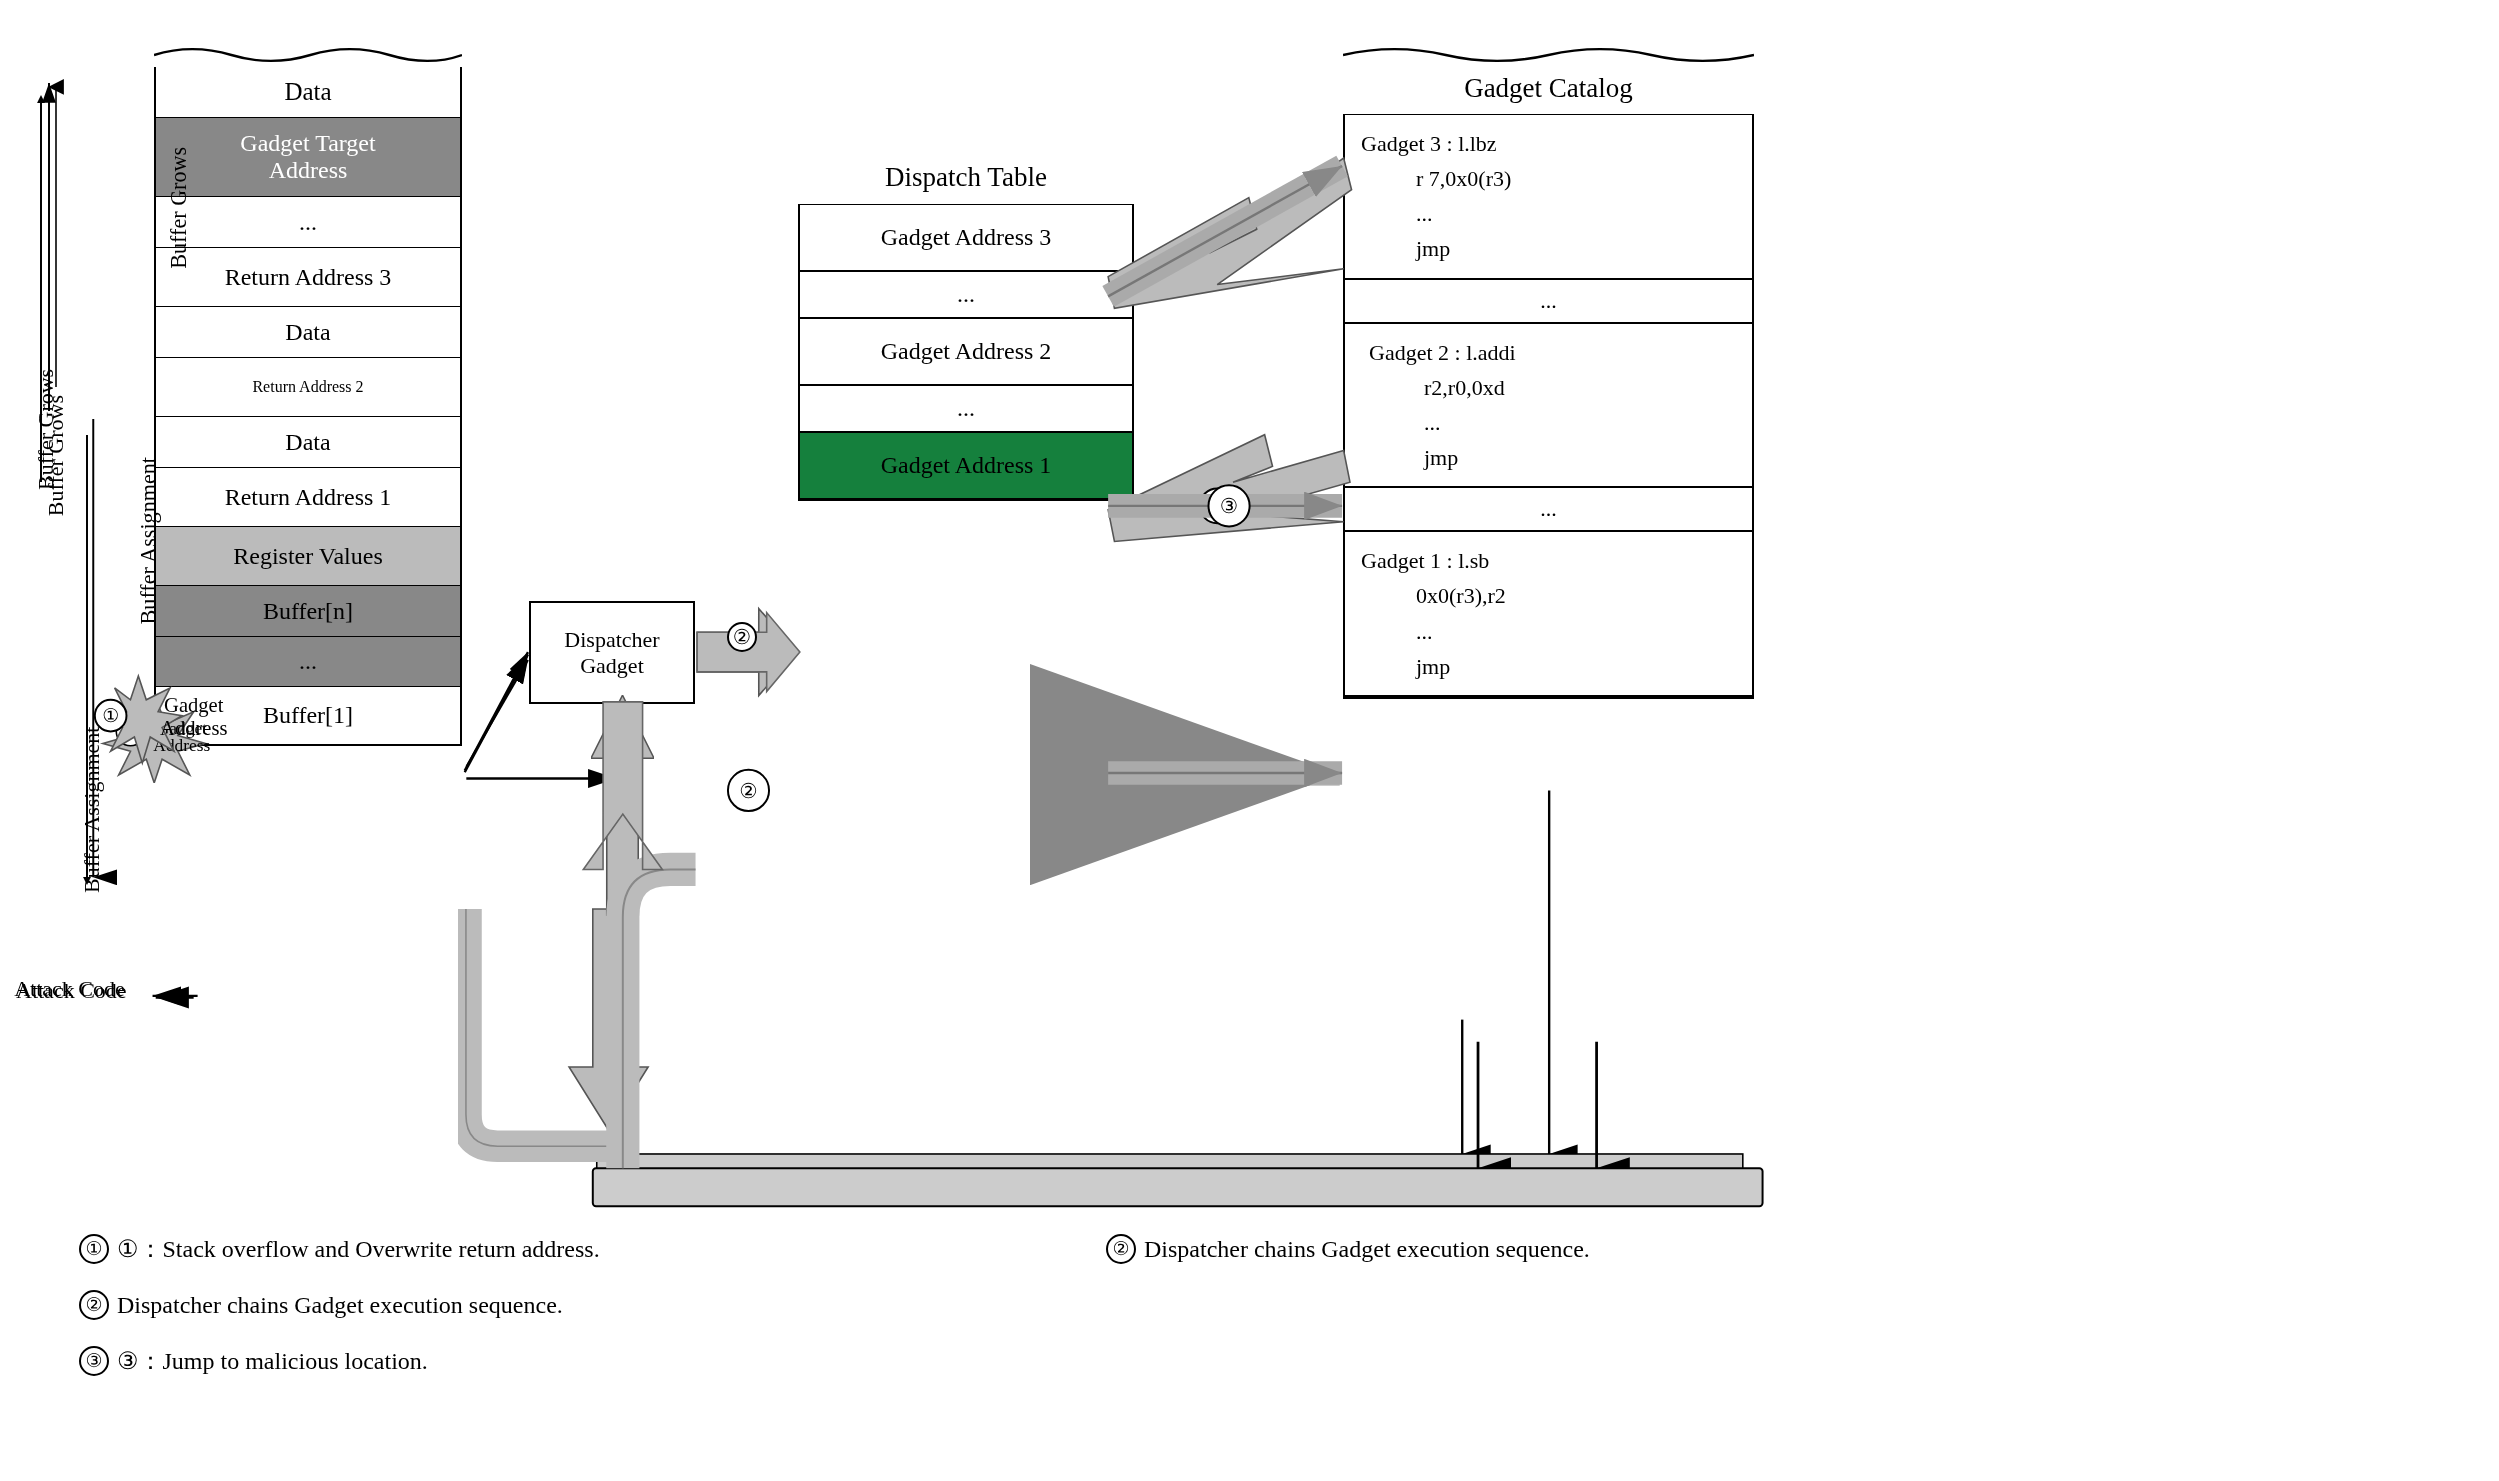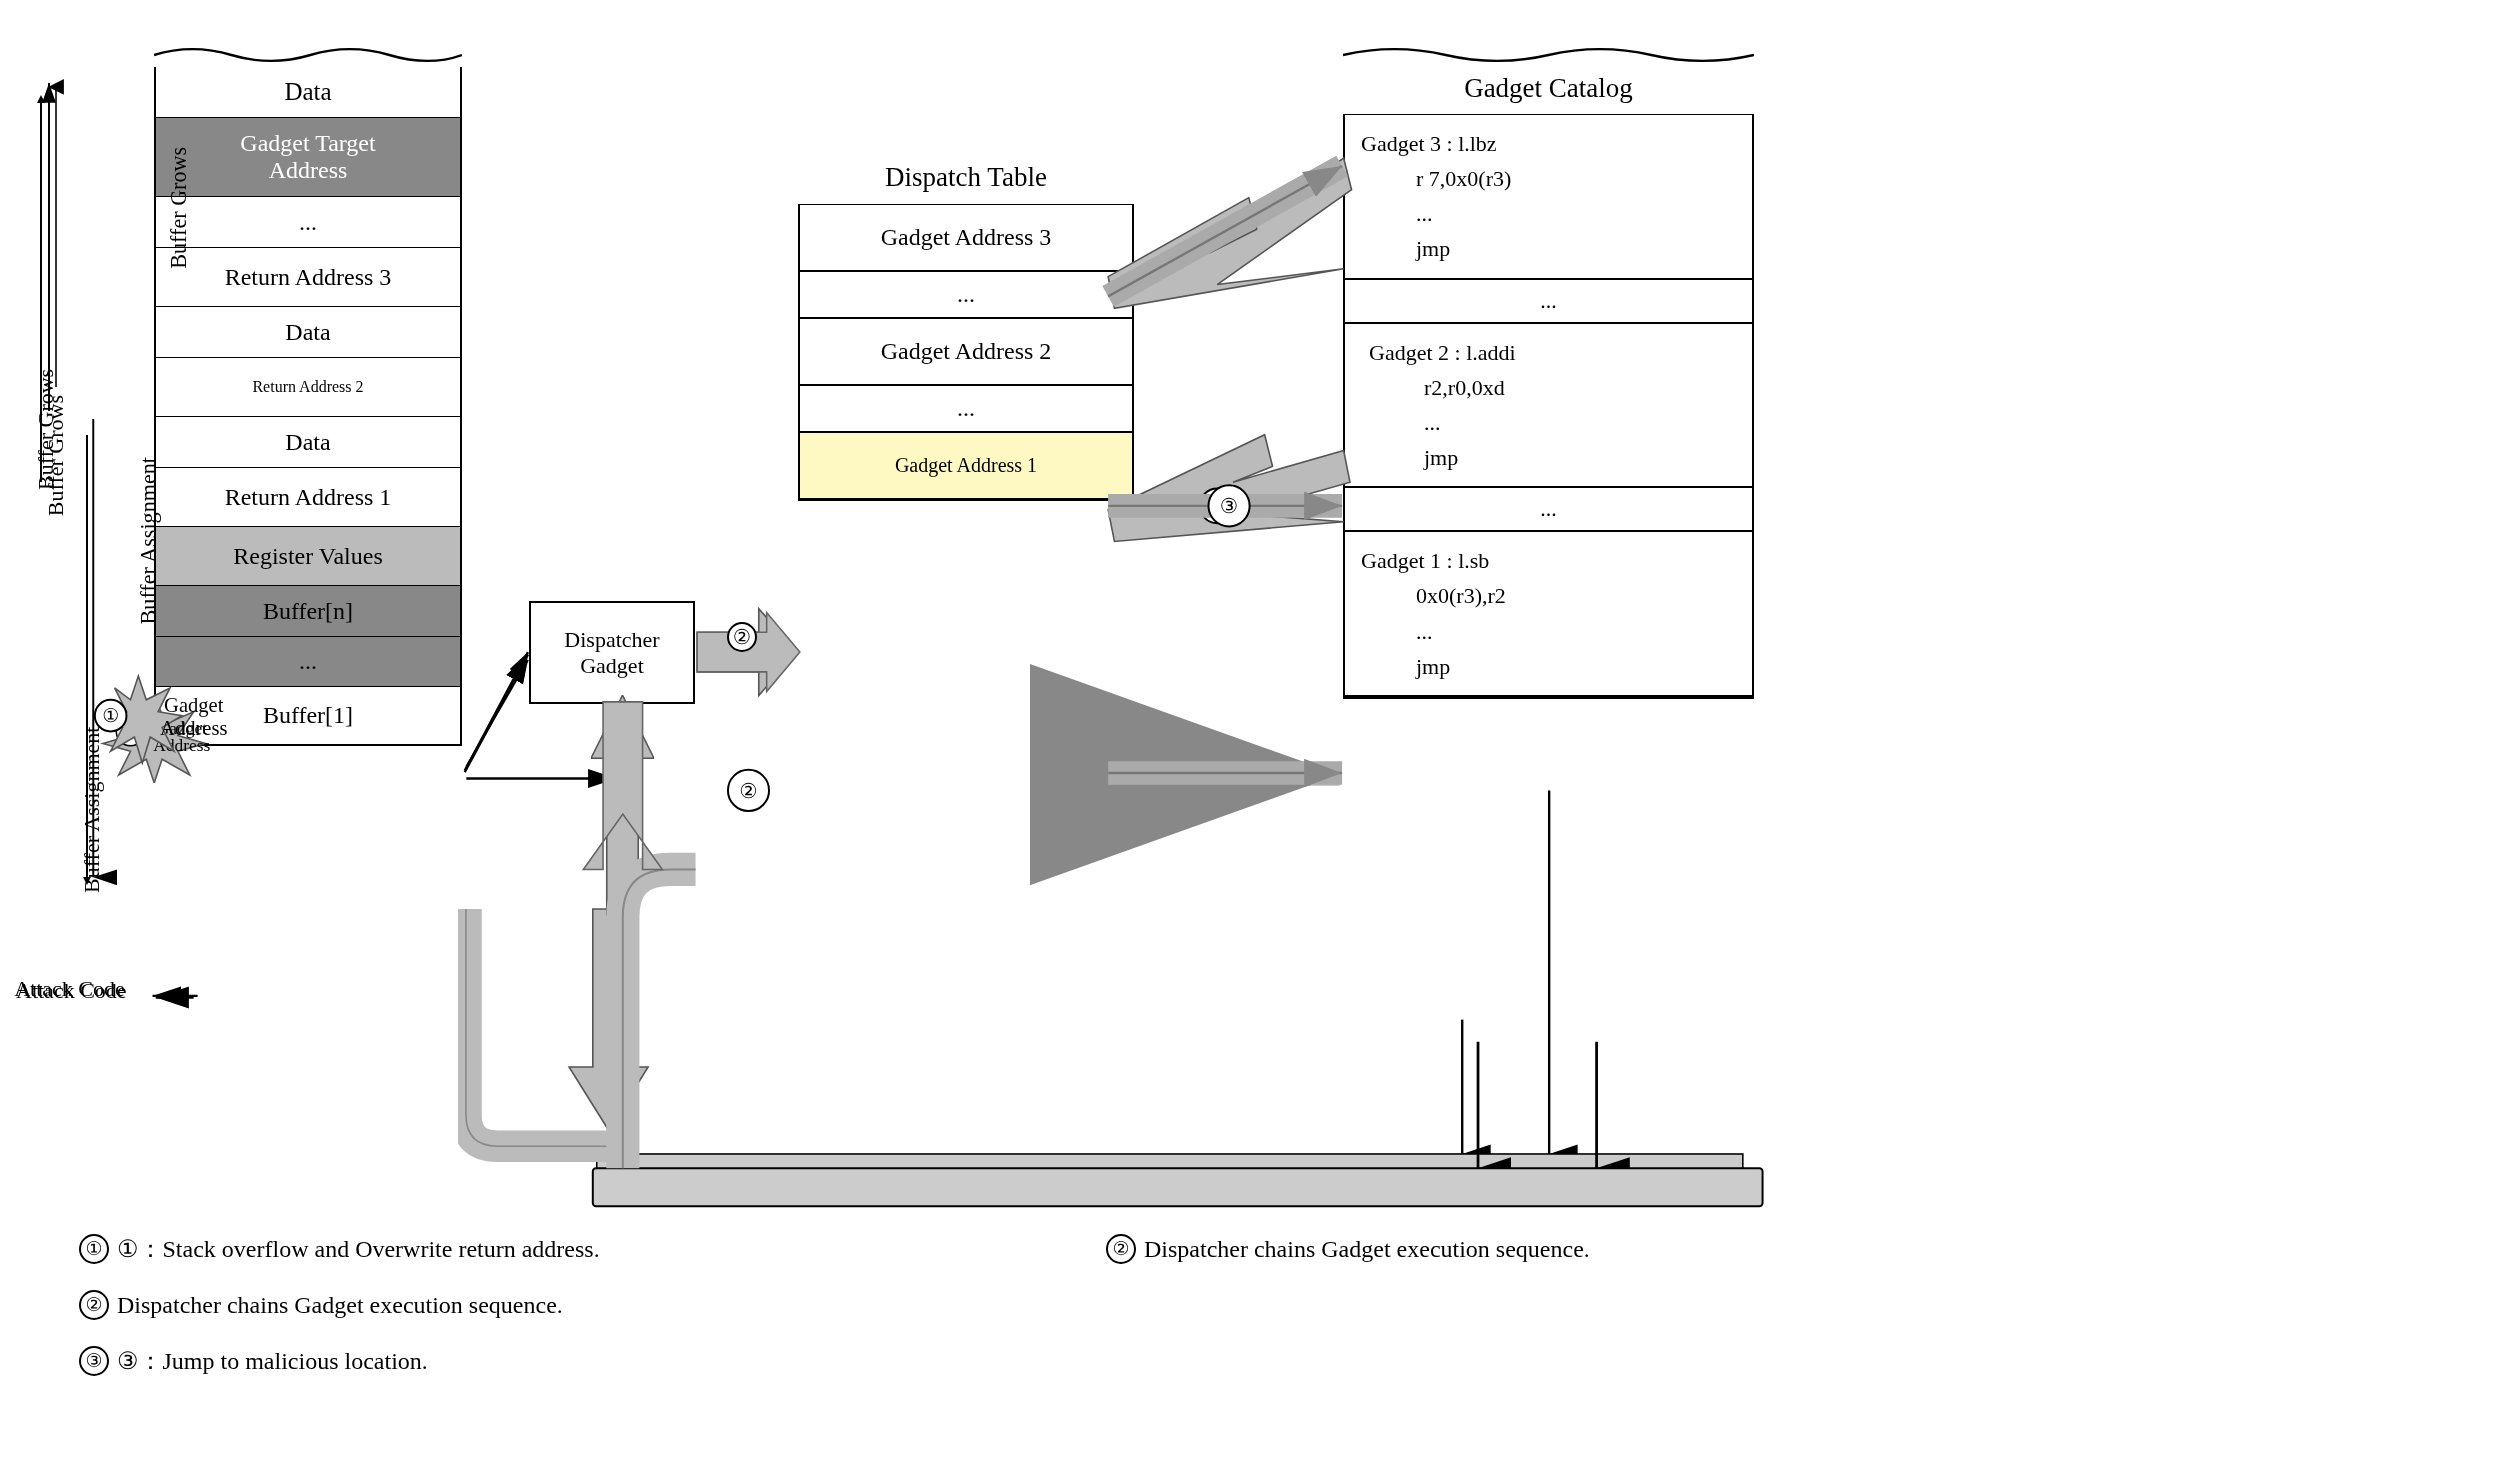--- a/index.html
+++ b/index.html
@@ -144,7 +144,7 @@
 
       <div style="border-top:1.6px solid #000; border-bottom:1.6px solid #000; padding:8px; text-align:center; font-size:24px; min-height:47px; display:flex; align-items:center; justify-content:center; background:#fff;">...</div>
 
-      <div style="border-top:1.6px solid #000; border-bottom:1.6px solid #000; padding:14.2px 8px; text-align:center; font-size:20px; background:#fef9c3; min-height:67px; display:flex; align-items:center; justify-content:center;">Gadget Address 1</div>
+      <div style="border-top:1.6px solid #000; border-bottom:1.6px solid #000; padding:14.2px 8px; text-align:center; font-size:24px; background:#15803d; min-height:67px; display:flex; align-items:center; justify-content:center;">Gadget Address 1</div>
     </div>
   </div>
 

